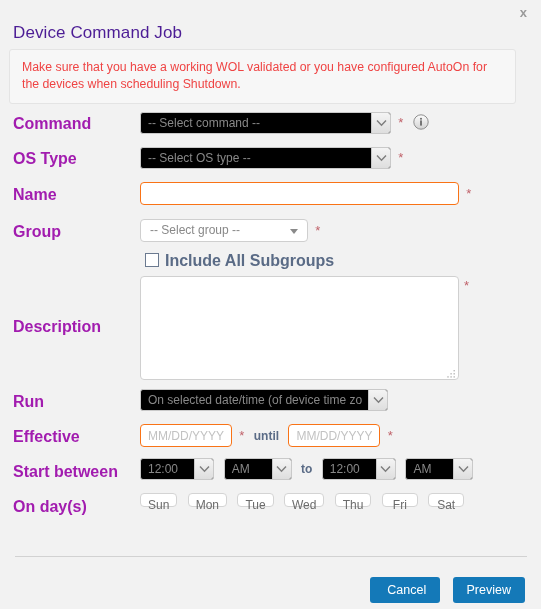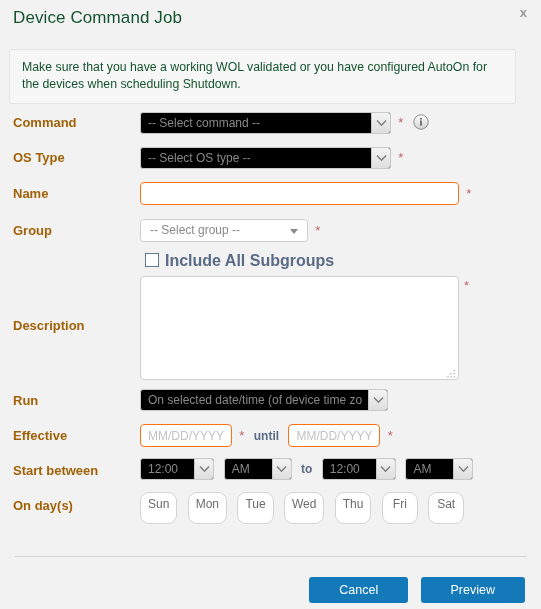--- a/index.html
+++ b/index.html
@@ -25,9 +25,9 @@
   .dlg-title {
     position: absolute;
     left: 13px;
-    top: 8px;
+    top: 23px;
     font-size: 17px;
-    color: #14532d;
+    color: #4c1d95;
     font-weight: normal;
     letter-spacing: 0.1px;
     white-space: nowrap;

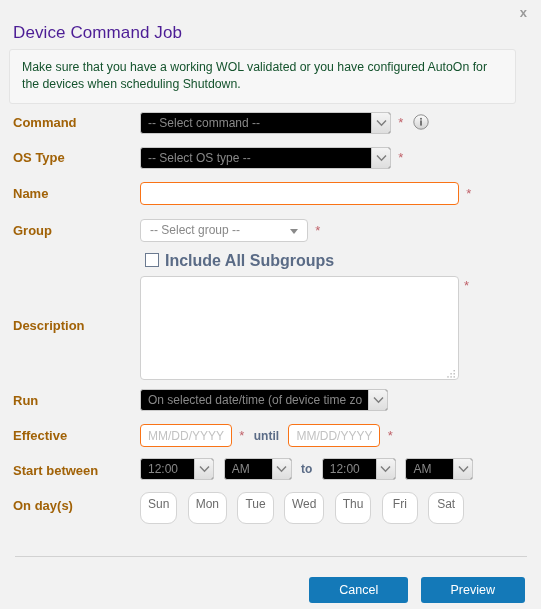--- a/index.html
+++ b/index.html
@@ -54,7 +54,7 @@
     background: #f7f7f7;
     border-radius: 3px;
     padding: 9px 12px 10px 12px;
-    color: #14532d;
+    color: #ef4444;
     font-size: 12.3px;
     line-height: 17px;
   }

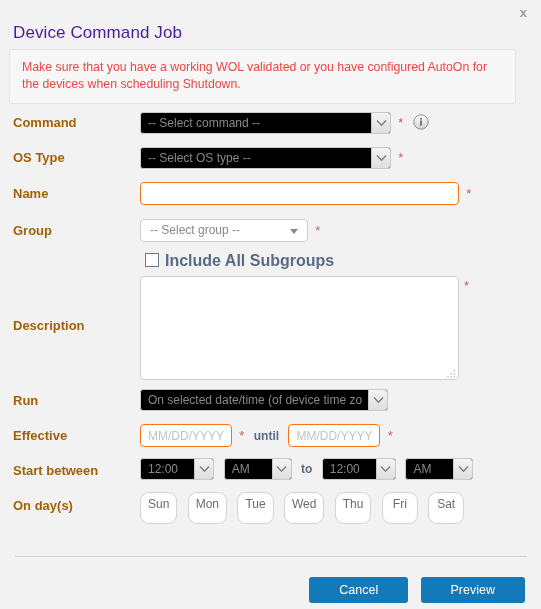--- a/index.html
+++ b/index.html
@@ -74,8 +74,8 @@
     position: absolute;
     left: 13px;
     font-weight: bold;
-    font-size: 13px;
-    color: #a16207;
+    font-size: 16px;
+    color: #a21caf;
     white-space: nowrap;
   }
   .ctrl-area {

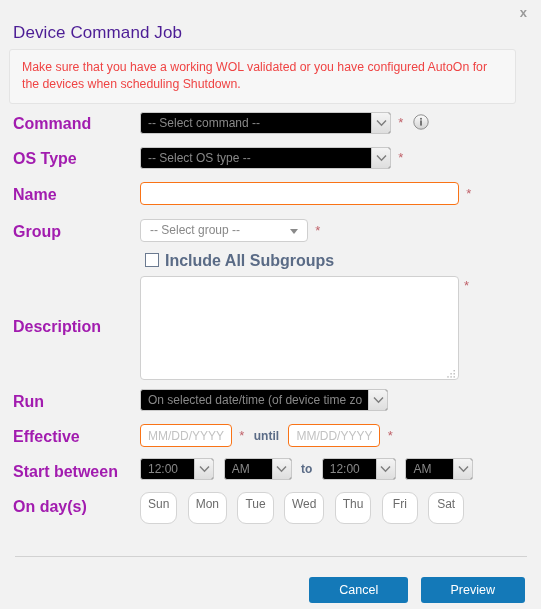--- a/index.html
+++ b/index.html
@@ -251,7 +251,7 @@
     vertical-align: middle;
     box-sizing: border-box;
     min-width: 36px;
-    height: 32px;
+    height: 14px;
     line-height: 22px;
     text-align: center;
     border: 1px solid #d4d4d4;
@@ -260,7 +260,7 @@
     font-size: 12px;
     padding: 0 7px;
     margin-right: 7px;
-    border-radius: 9px;
+    border-radius: 4px;
     cursor: pointer;
   }
   .day:last-child { margin-right: 0; }

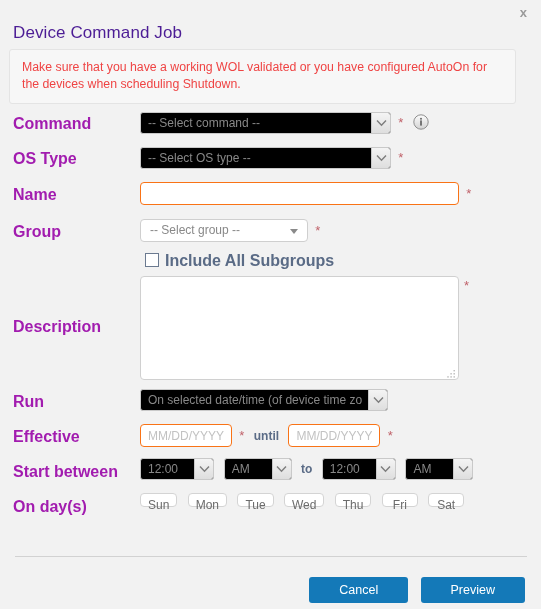--- a/index.html
+++ b/index.html
@@ -285,13 +285,13 @@
     min-width: 70px;
     height: 26px;
     line-height: 26px;
-    text-align: left;
+    text-align: right;
     background: #1479b8;
     color: #ffffff;
     font-size: 12.5px;
     border: none;
     border-radius: 3px;
-    padding: 0 30px;
+    padding: 0 14px;
     margin-left: 9px;
     cursor: pointer;
     font-family: "Liberation Sans", sans-serif;

